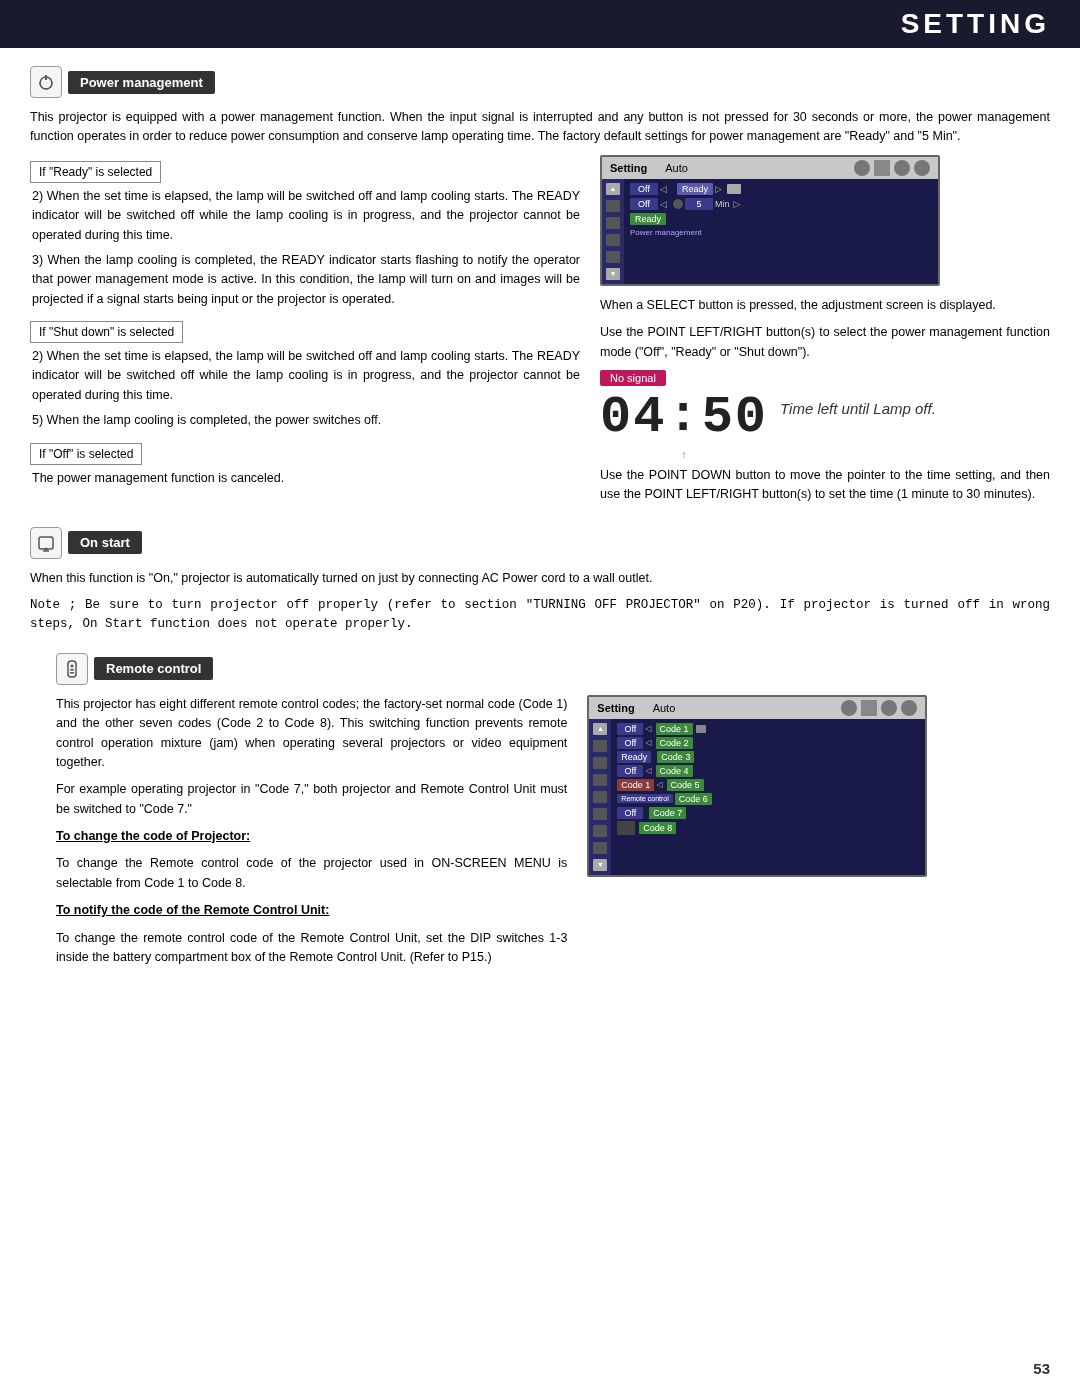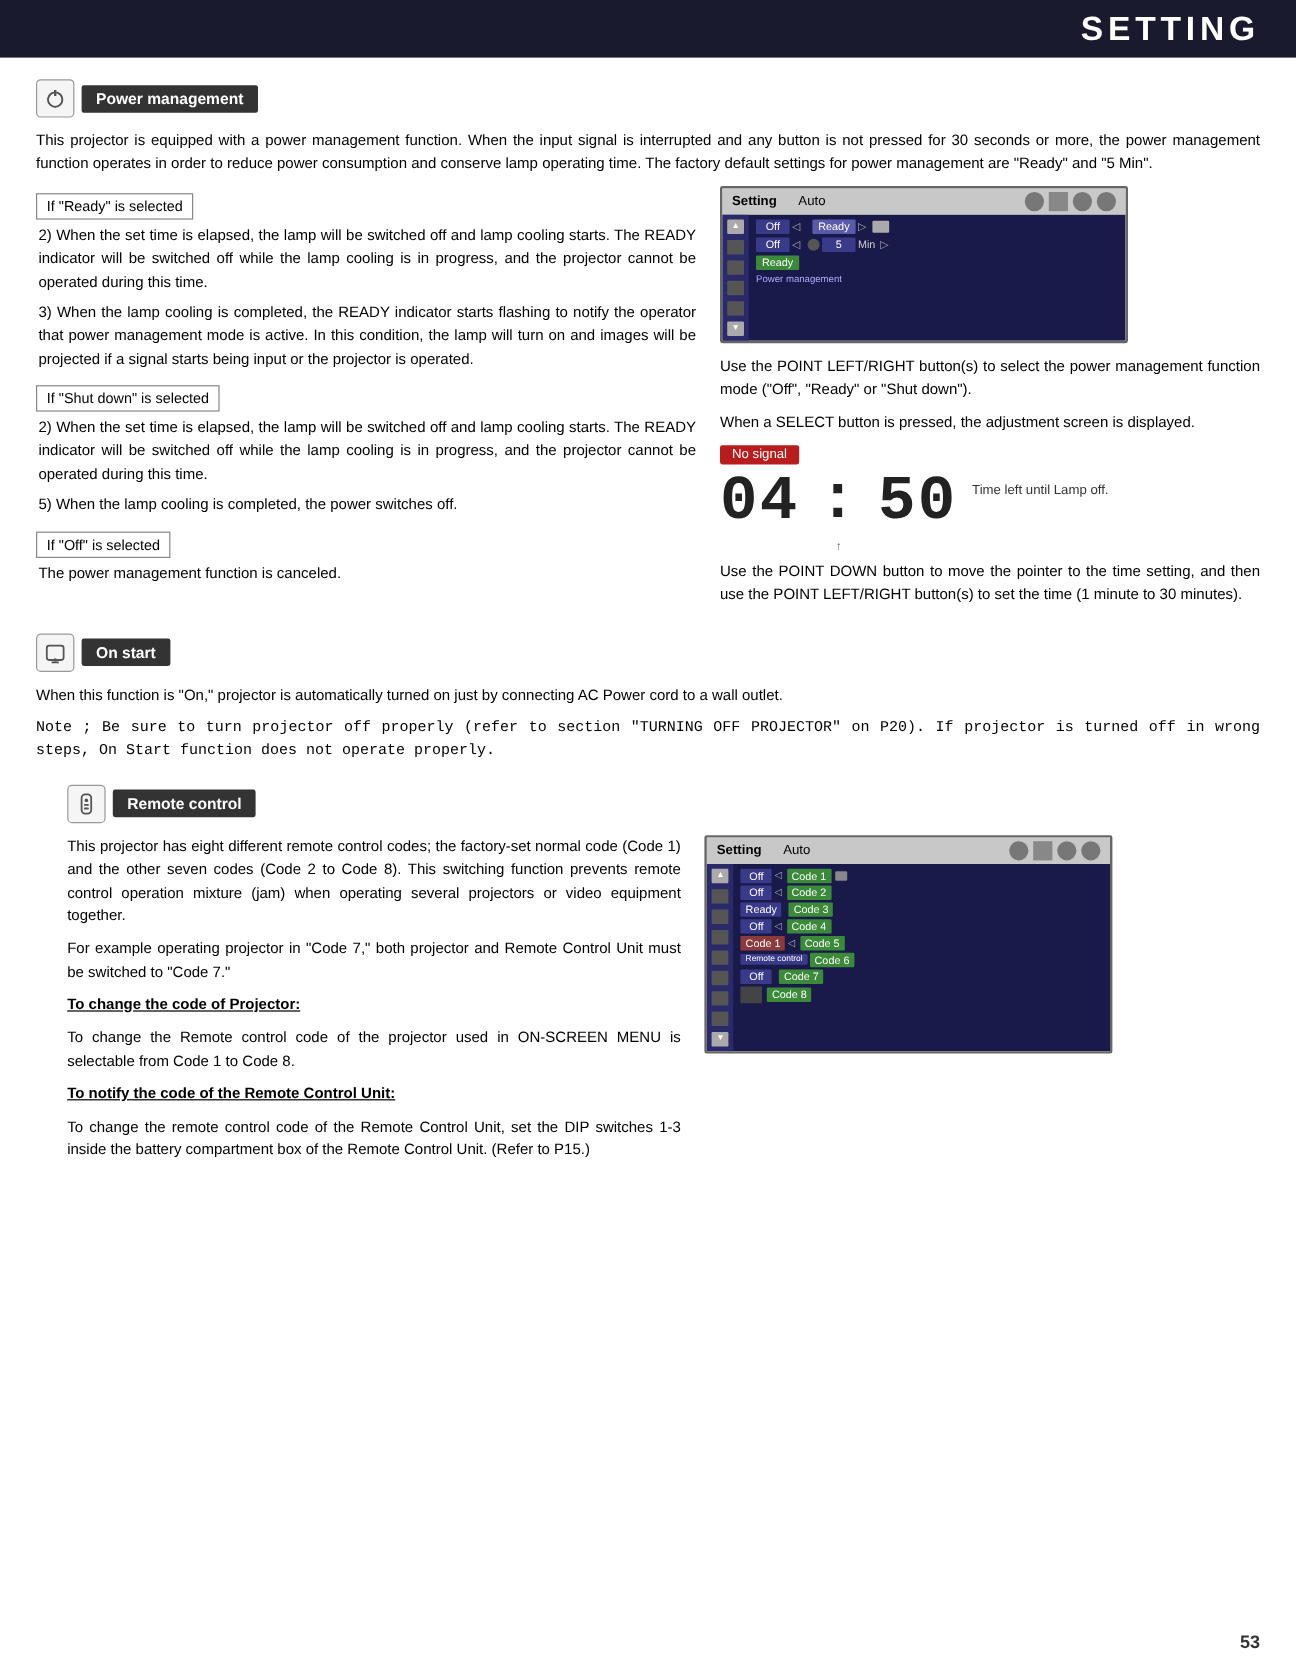--- a/index.html
+++ b/index.html
@@ -438,8 +438,8 @@
         </div>
       </div>
 
+      <p class="right-text">When a SELECT button is pressed, the adjustment screen is displayed.</p>
       <p class="right-text">Use the POINT LEFT/RIGHT button(s) to select the power management function mode ("Off", "Ready" or "Shut down").</p>
-      <p class="right-text">When a SELECT button is pressed, the adjustment screen is displayed.</p>
 
       <div style="display:flex;align-items:flex-start;gap:12px;margin-top:4px;">
         <div>

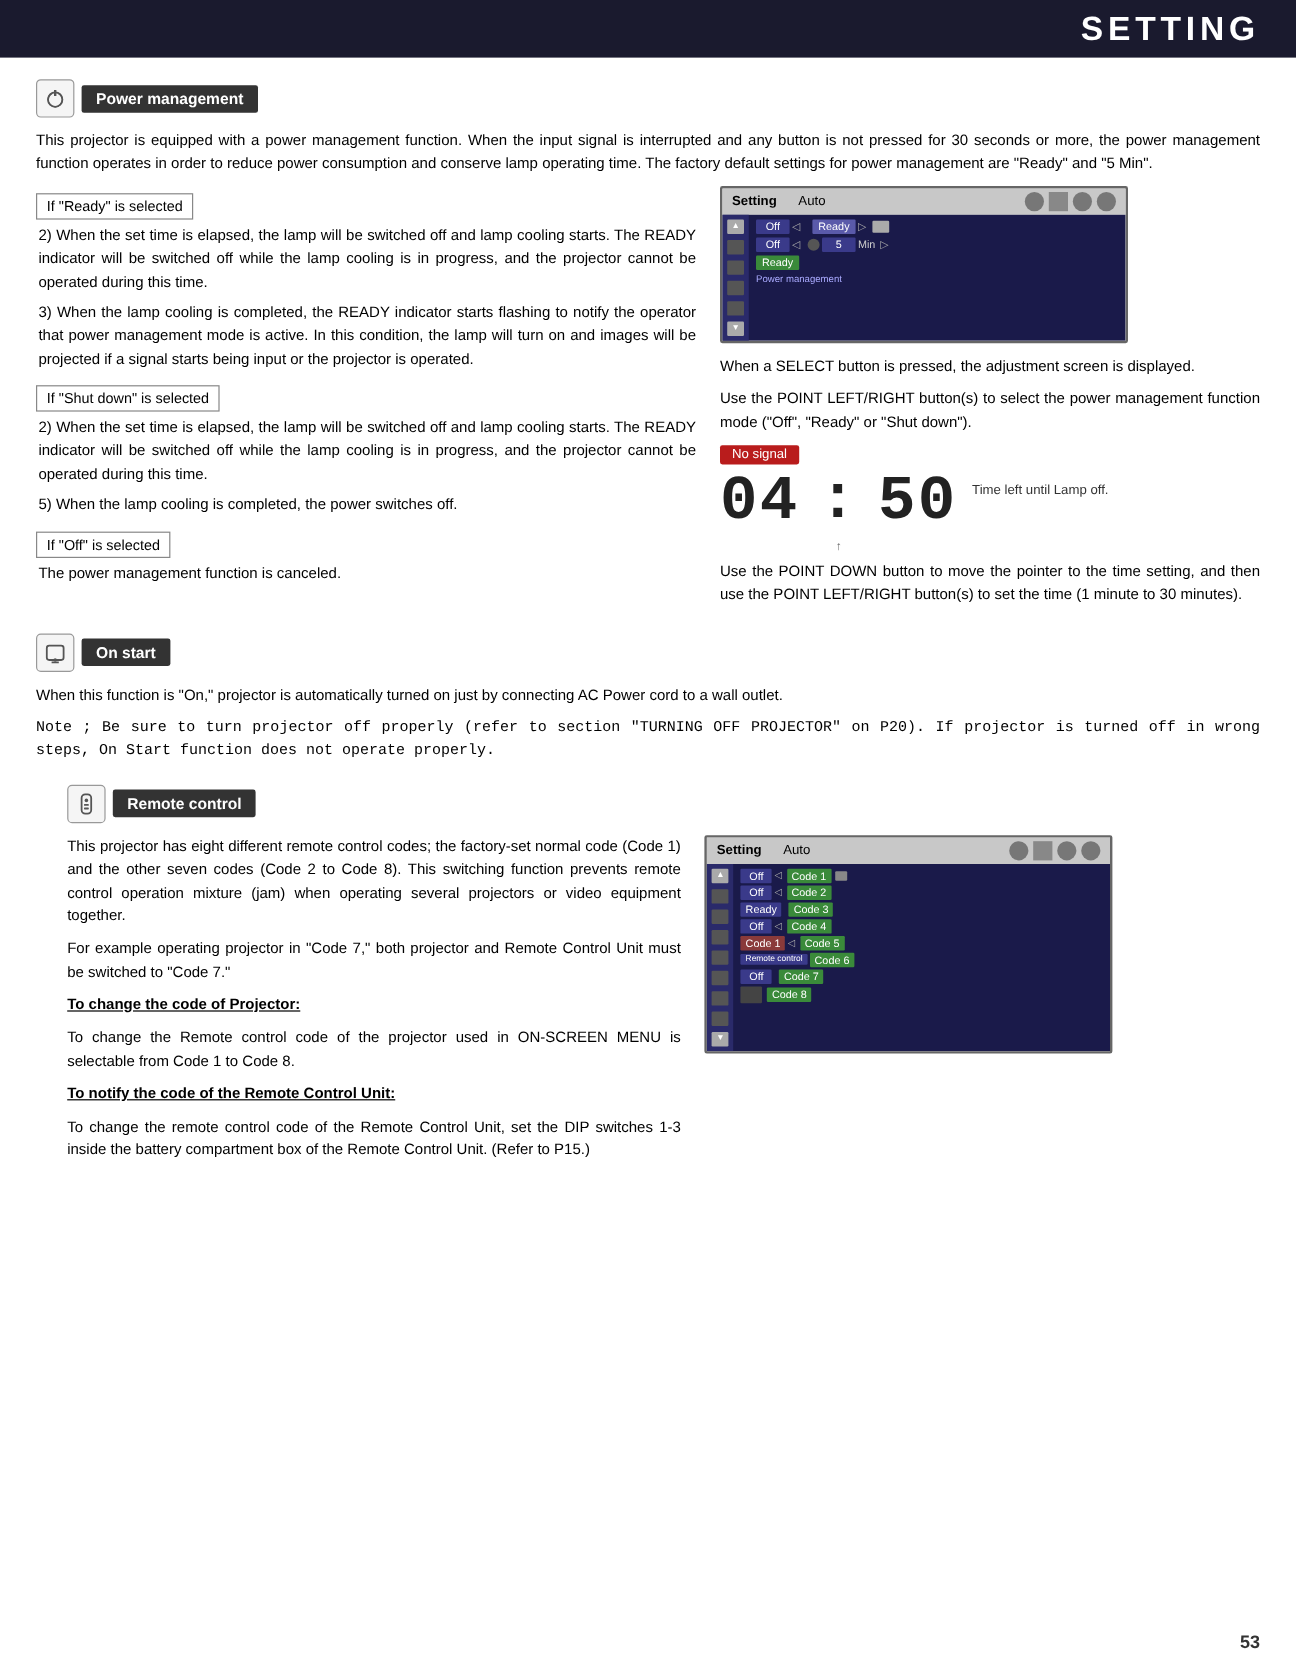--- a/index.html
+++ b/index.html
@@ -208,7 +208,7 @@
     }
     .no-signal-box {
       display: inline-block;
-      background: #b91c1c;
+      background: #be185d;
       color: #fff;
       font-size: 11px;
       padding: 2px 10px;

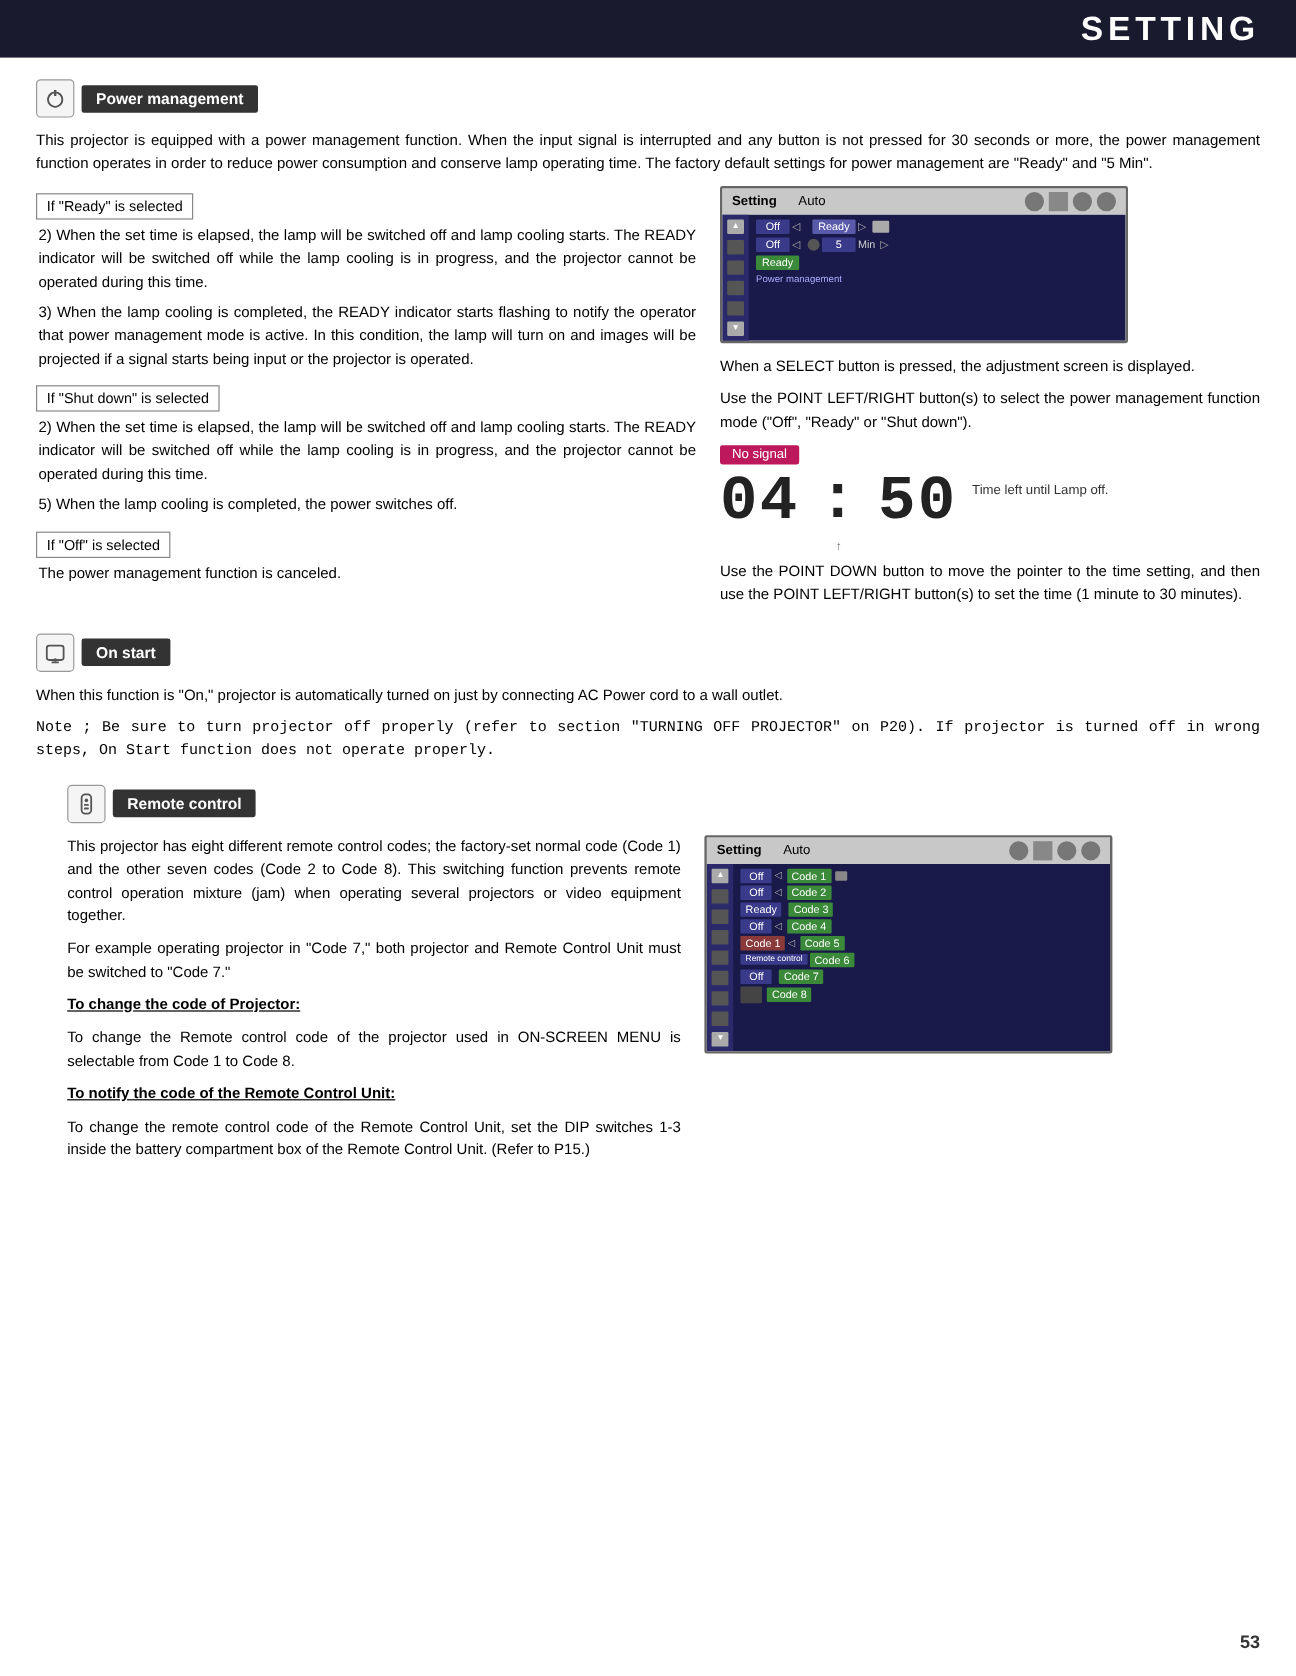--- a/index.html
+++ b/index.html
@@ -224,7 +224,7 @@
       display: flex;
       align-items: center;
       justify-content: center;
-      gap: 16px;
+      gap: 1px;
     }
     .timer-colon {
       font-size: 52px;

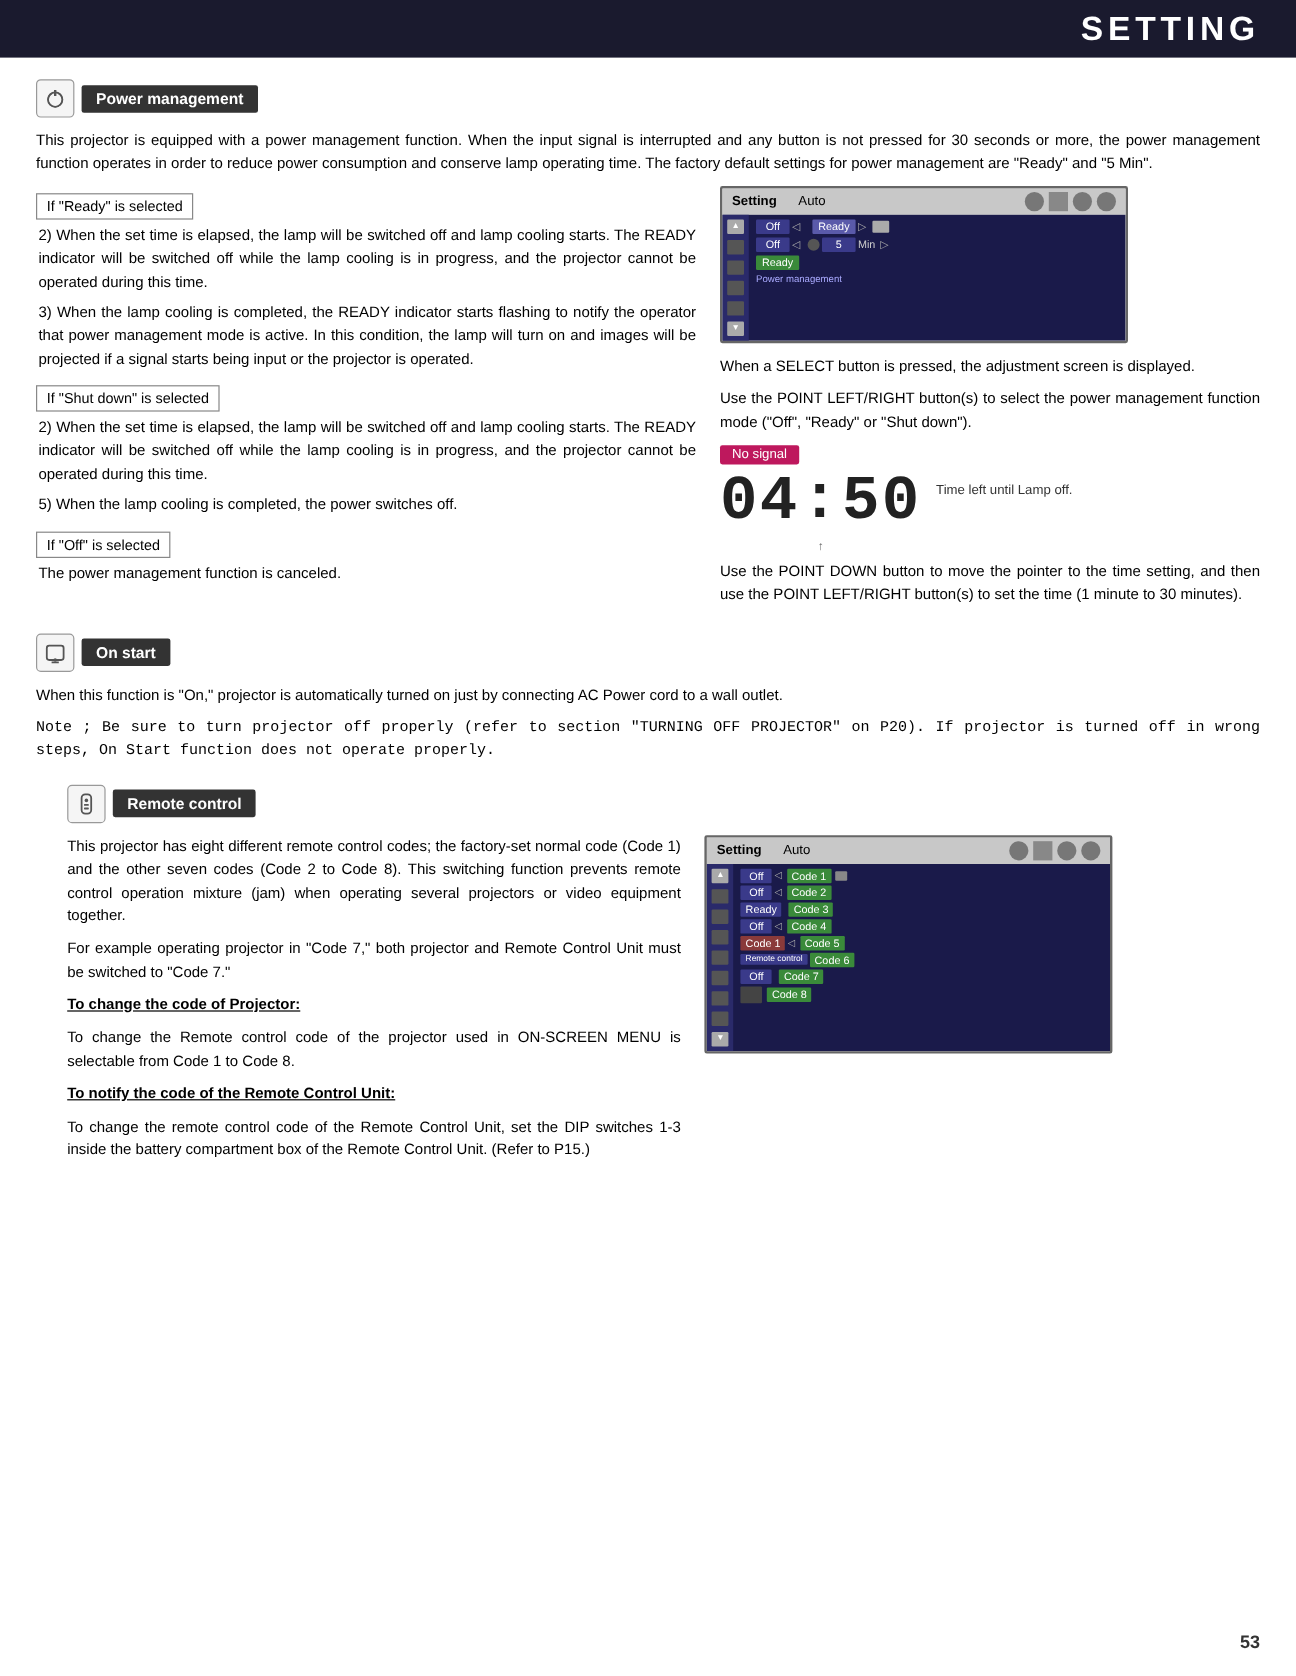--- a/index.html
+++ b/index.html
@@ -231,7 +231,8 @@
       line-height: 1;
     }
     .time-left-label {
-      font-size: 11px;
+      font-size: 15px;
+      font-style: italic;
       color: #333;
     }
 

